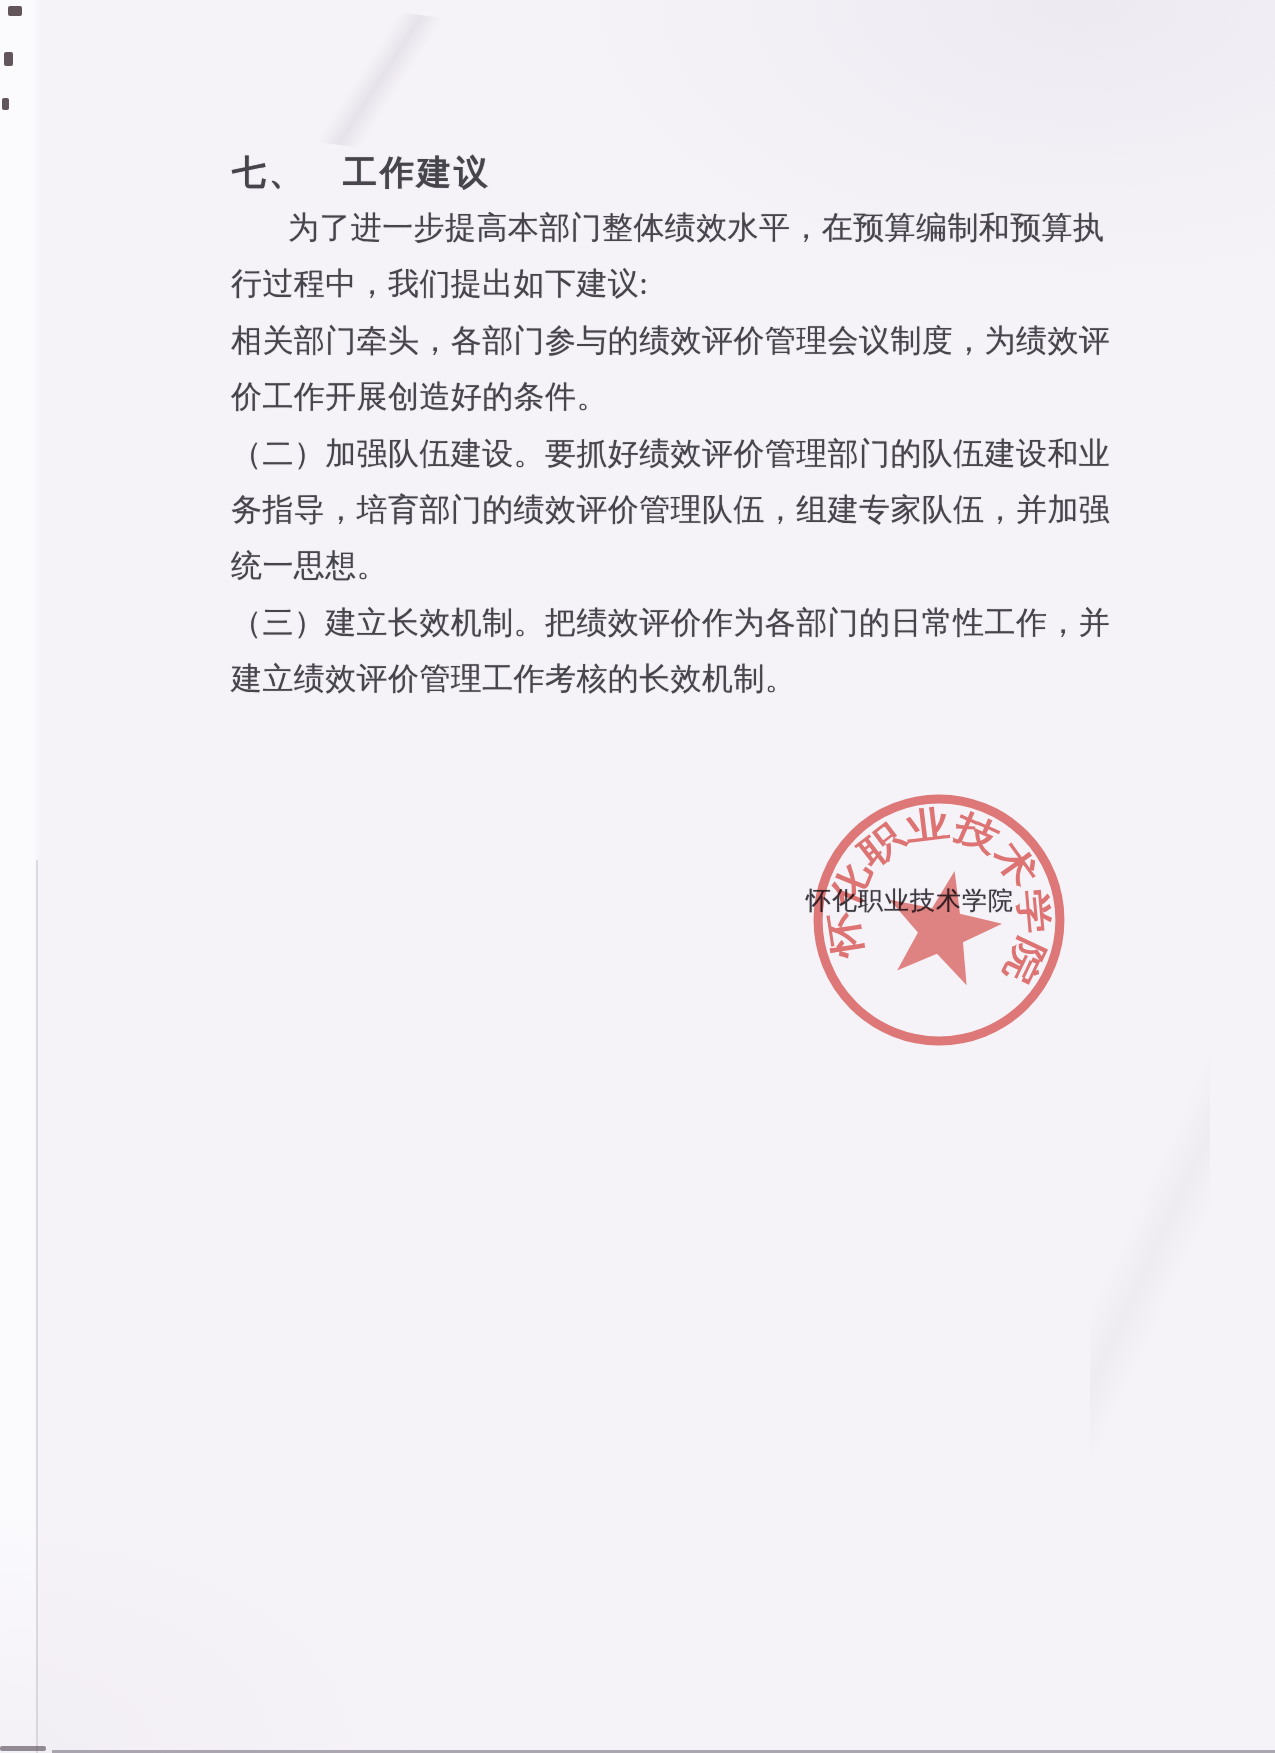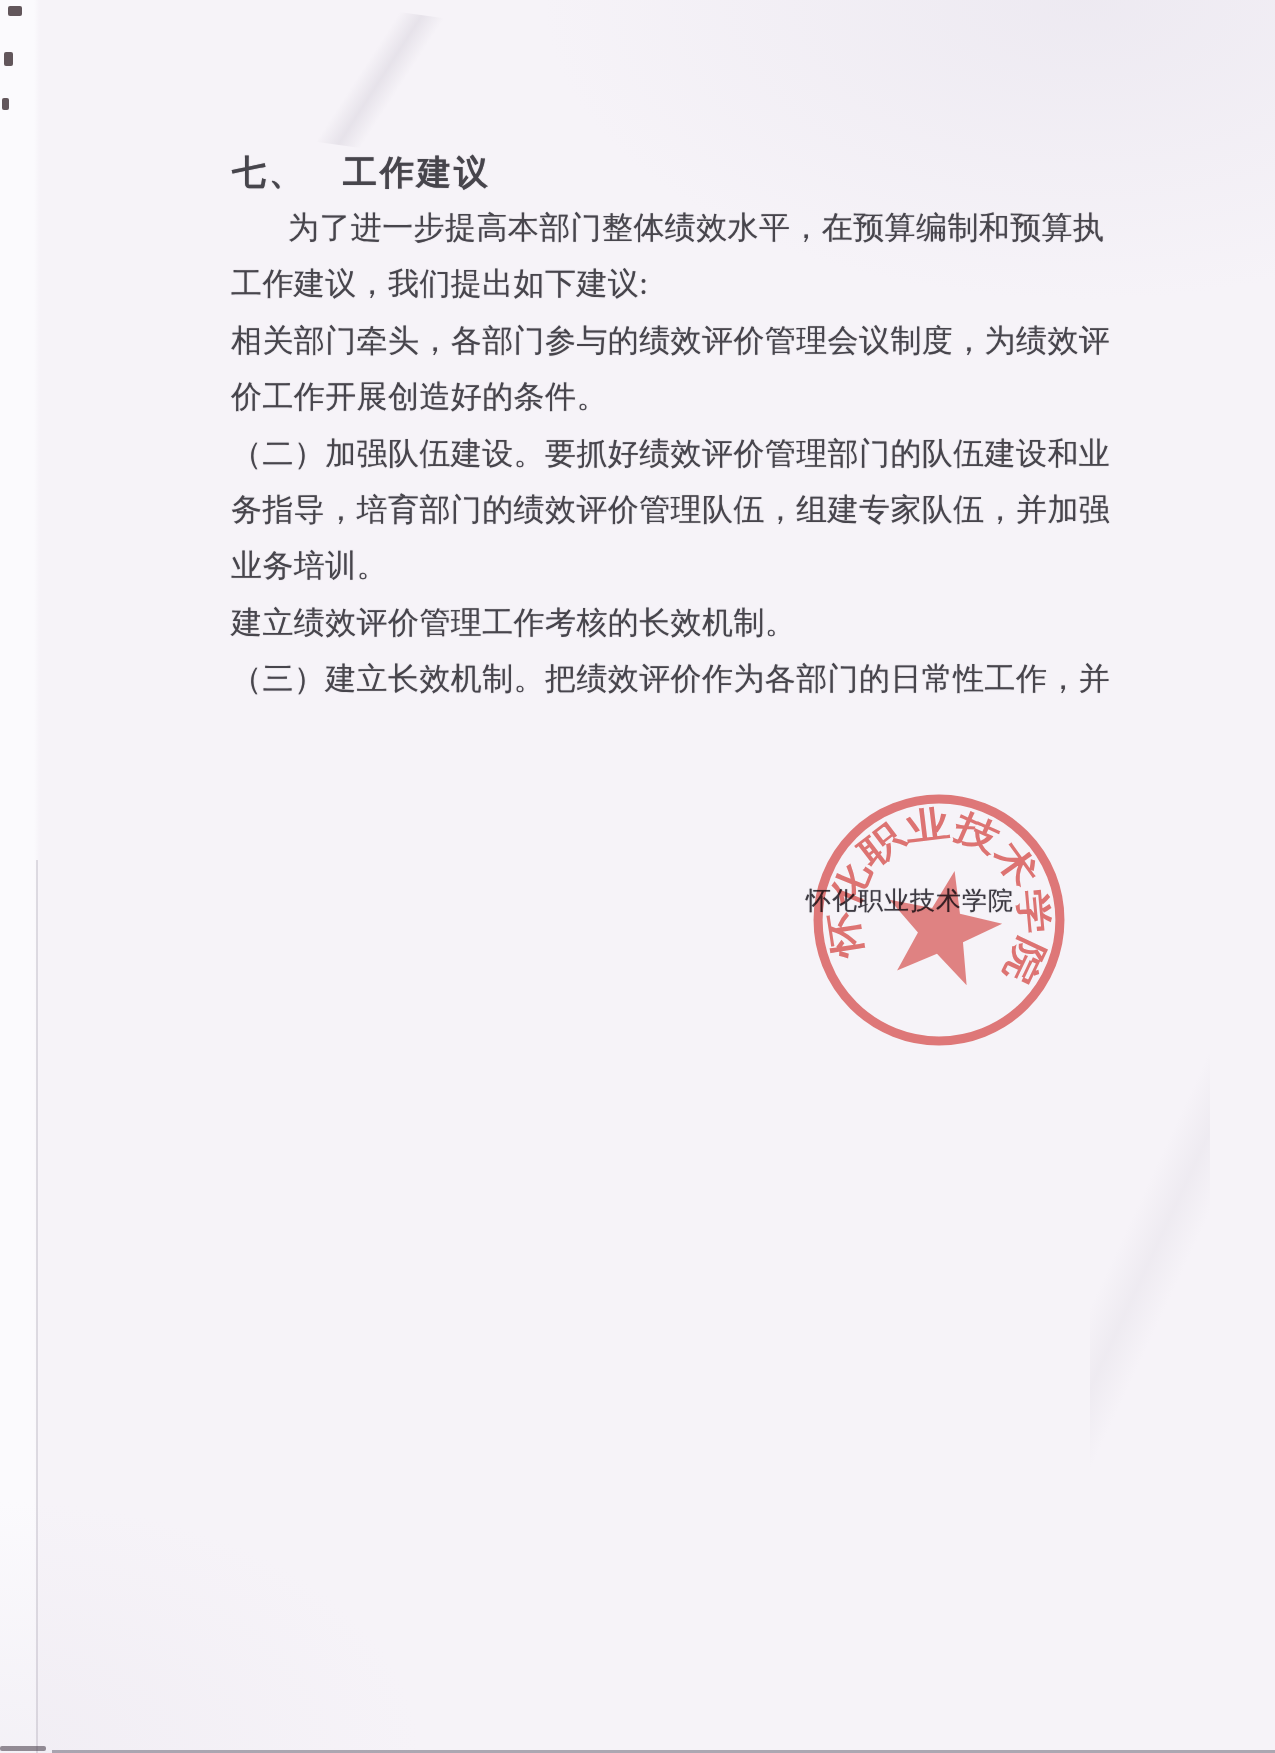--- a/index.html
+++ b/index.html
@@ -83,7 +83,7 @@
 
   <div class="body-text">
     <p class="indent">为了进一步提高本部门整体绩效水平，在预算编制和预算执</p>
-    <p>工作建议，我们提出如下建议:</p>
+    <p>行过程中，我们提出如下建议:</p>
     <p>相关部门牵头，各部门参与的绩效评价管理会议制度，为绩效评</p>
     <p>价工作开展创造好的条件。</p>
     <p>（二）加强队伍建设。要抓好绩效评价管理部门的队伍建设和业</p>

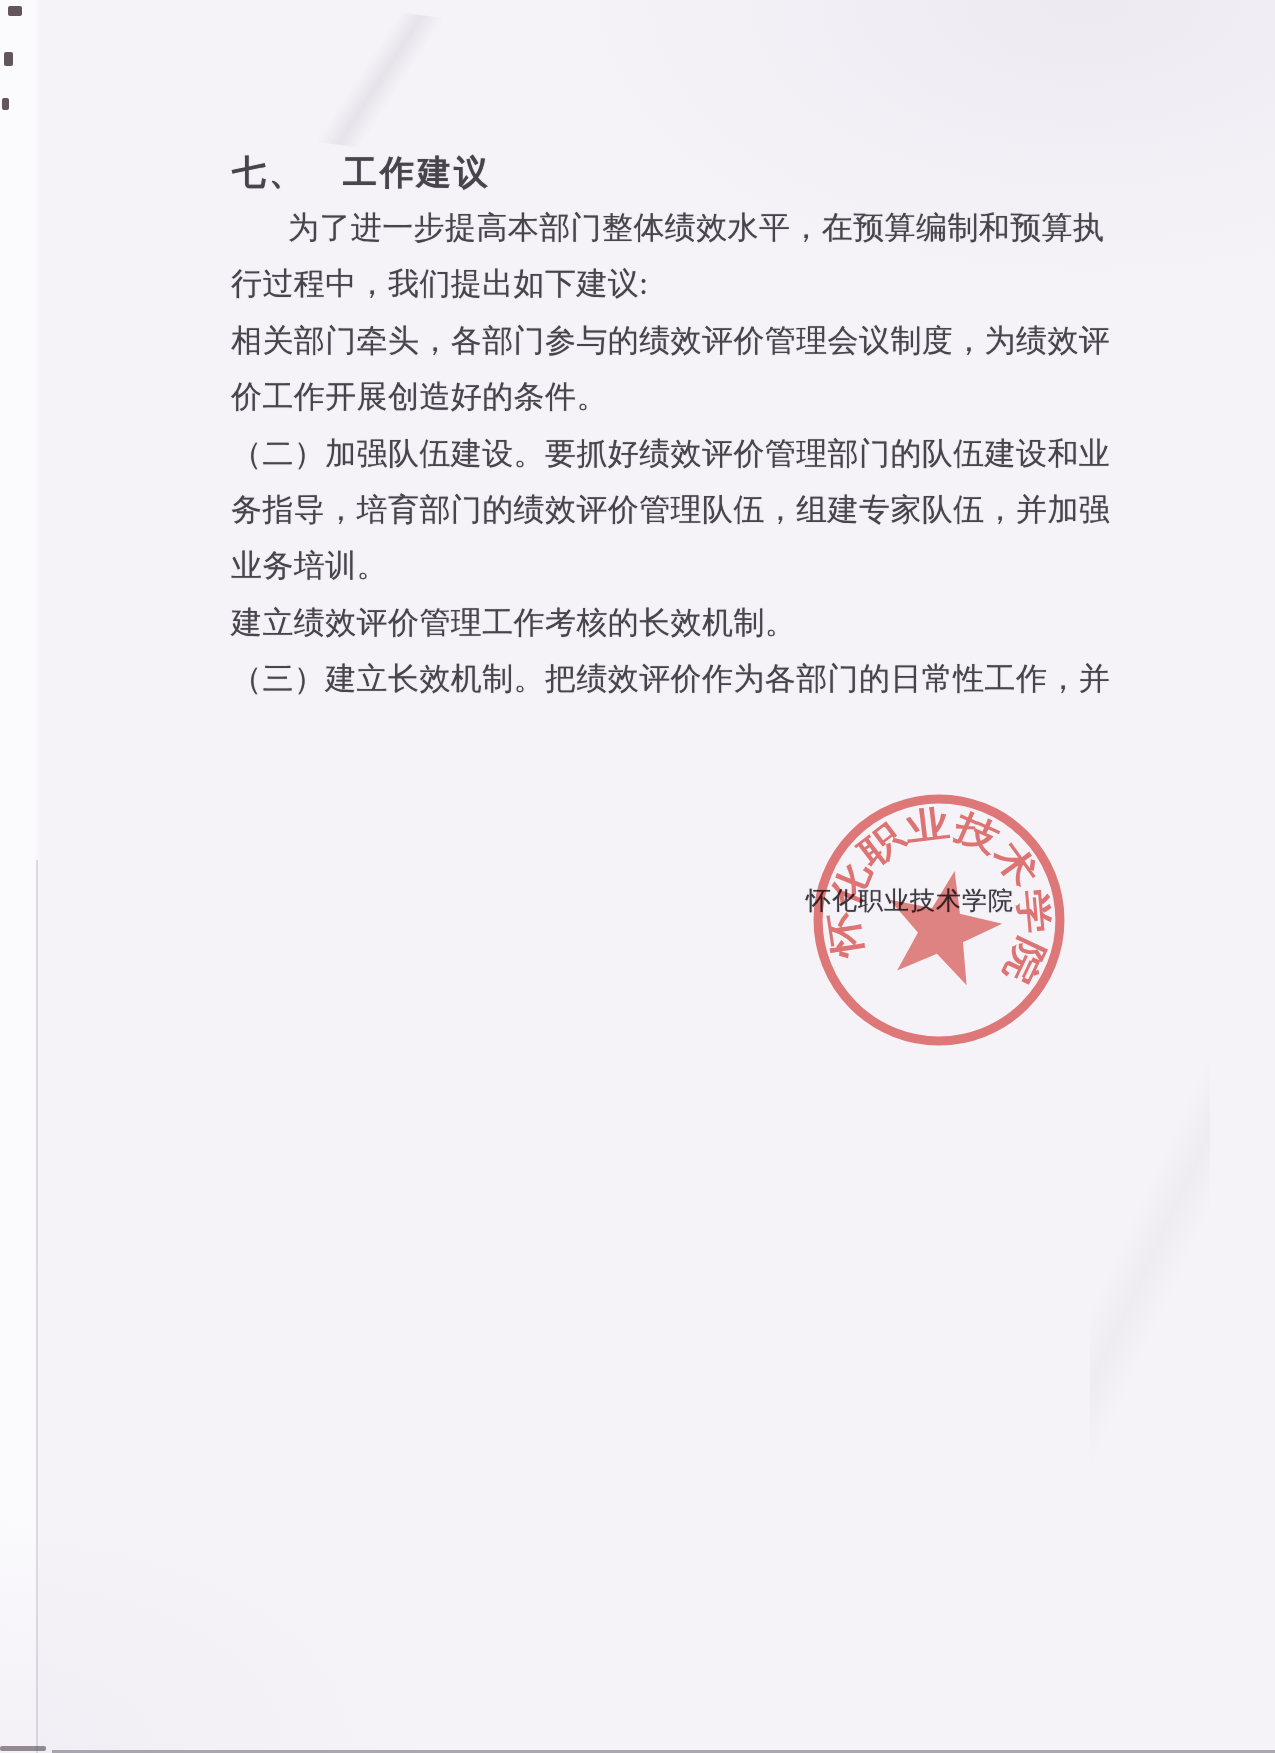--- a/index.html
+++ b/index.html
@@ -88,7 +88,7 @@
     <p>价工作开展创造好的条件。</p>
     <p>（二）加强队伍建设。要抓好绩效评价管理部门的队伍建设和业</p>
     <p>务指导，培育部门的绩效评价管理队伍，组建专家队伍，并加强</p>
-    <p>业务培训。</p>
+    <p>统一思想。</p>
     <p>建立绩效评价管理工作考核的长效机制。</p>
     <p>（三）建立长效机制。把绩效评价作为各部门的日常性工作，并</p>
   </div>

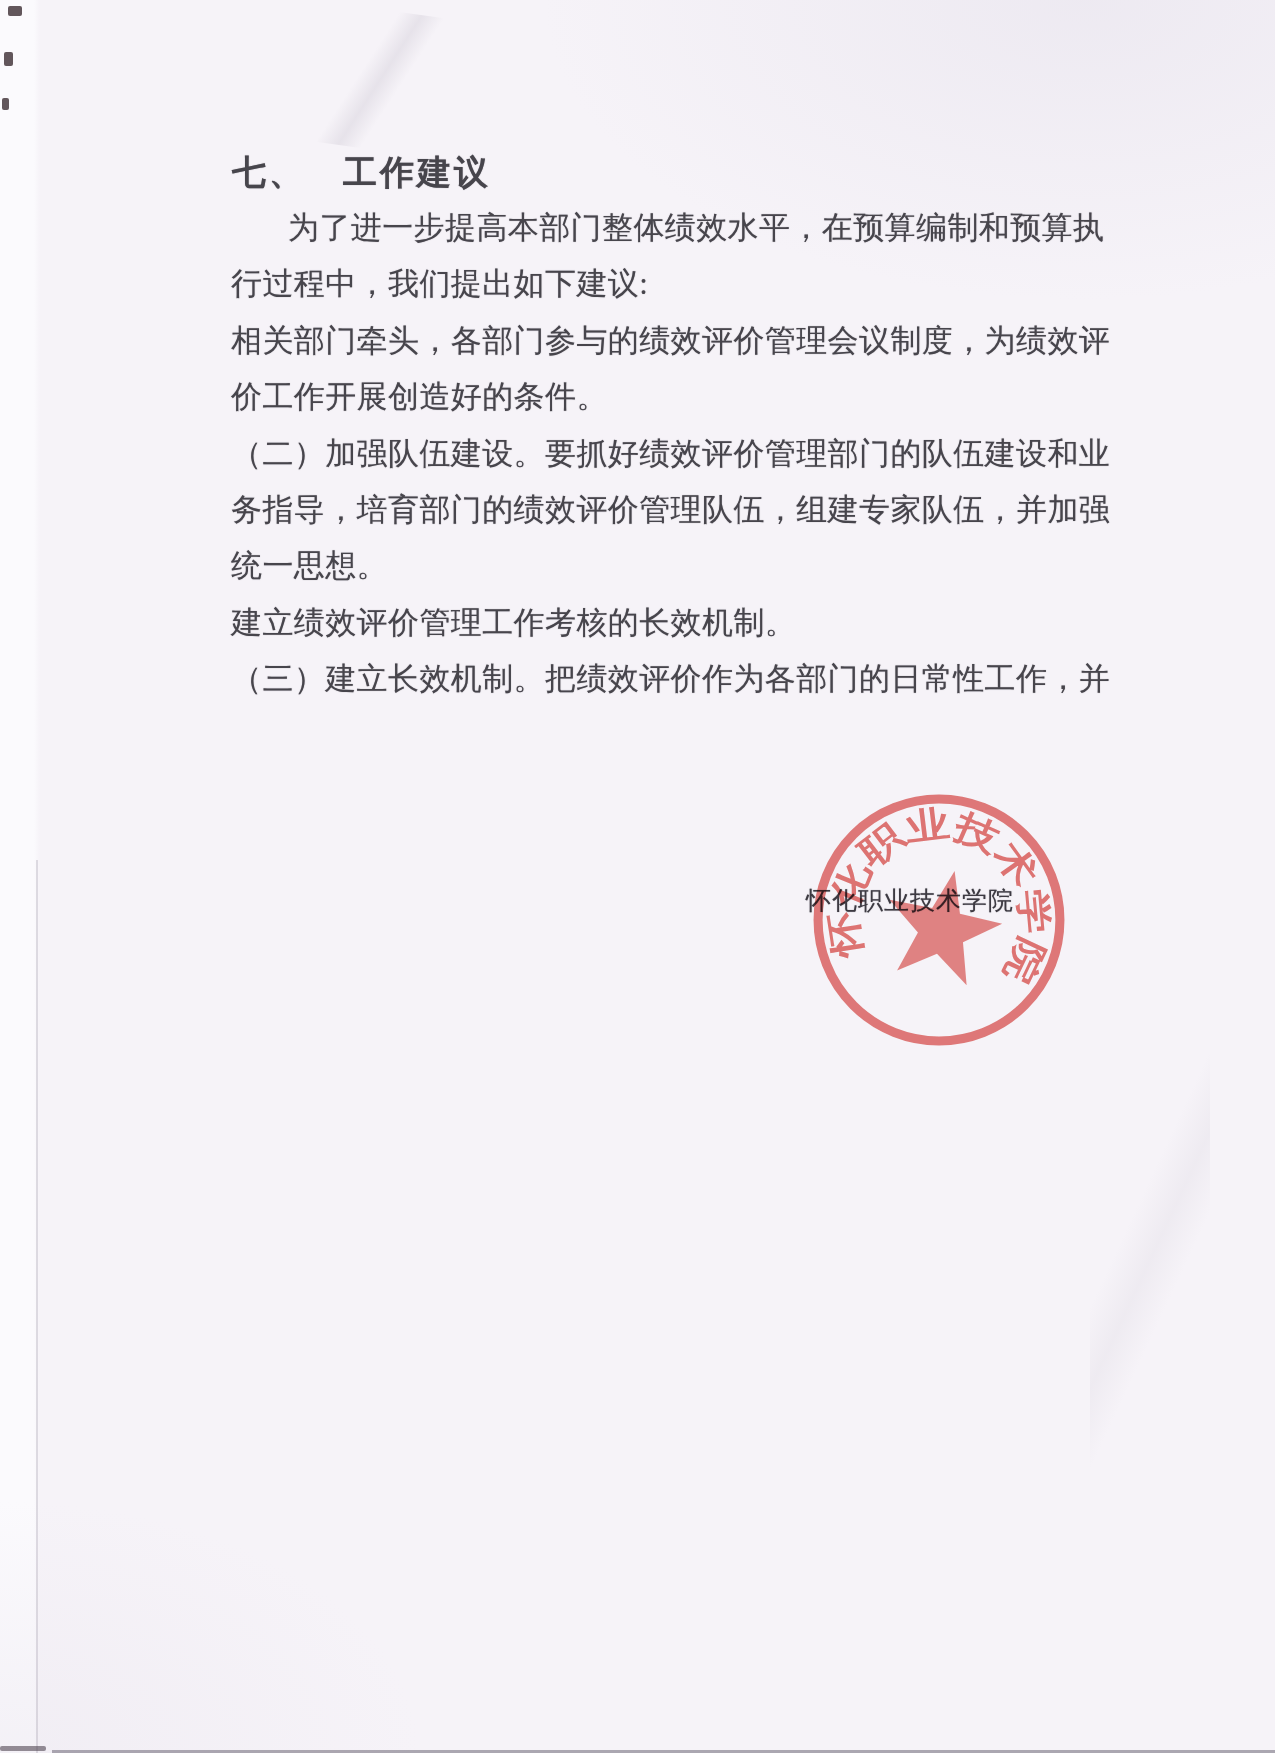--- a/index.html
+++ b/index.html
@@ -89,8 +89,8 @@
     <p>（二）加强队伍建设。要抓好绩效评价管理部门的队伍建设和业</p>
     <p>务指导，培育部门的绩效评价管理队伍，组建专家队伍，并加强</p>
     <p>统一思想。</p>
+    <p>（三）建立长效机制。把绩效评价作为各部门的日常性工作，并</p>
     <p>建立绩效评价管理工作考核的长效机制。</p>
-    <p>（三）建立长效机制。把绩效评价作为各部门的日常性工作，并</p>
   </div>
 
   <div class="signature-org">怀化职业技术学院</div>

